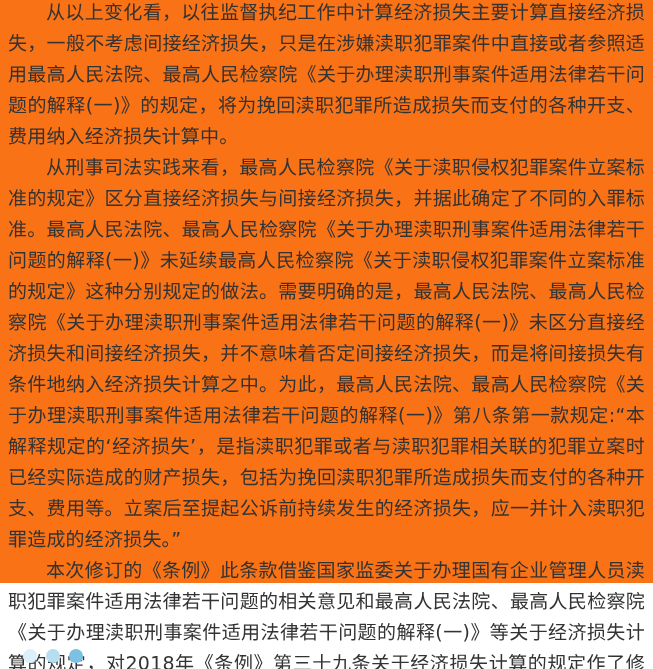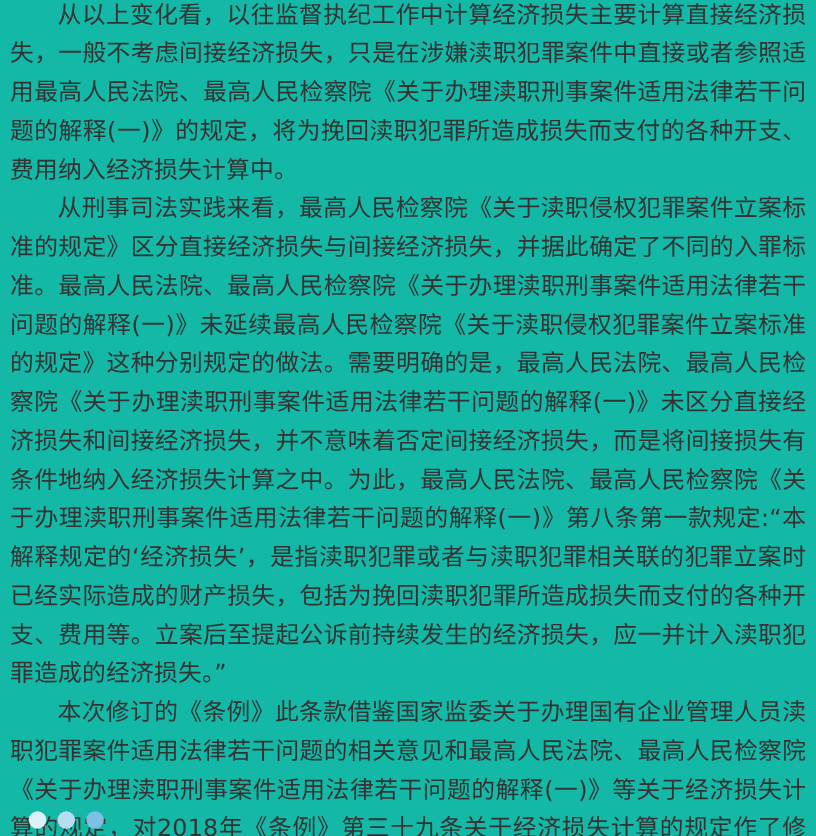--- a/index.html
+++ b/index.html
@@ -16,8 +16,8 @@
   .page {
     position: relative;
     width: 653px;
-    height: 669px;
-    background: #14b8a6;
+    height: 583px;
+    background: #f97316;
     text-decoration: underline;
   }
   .article {

